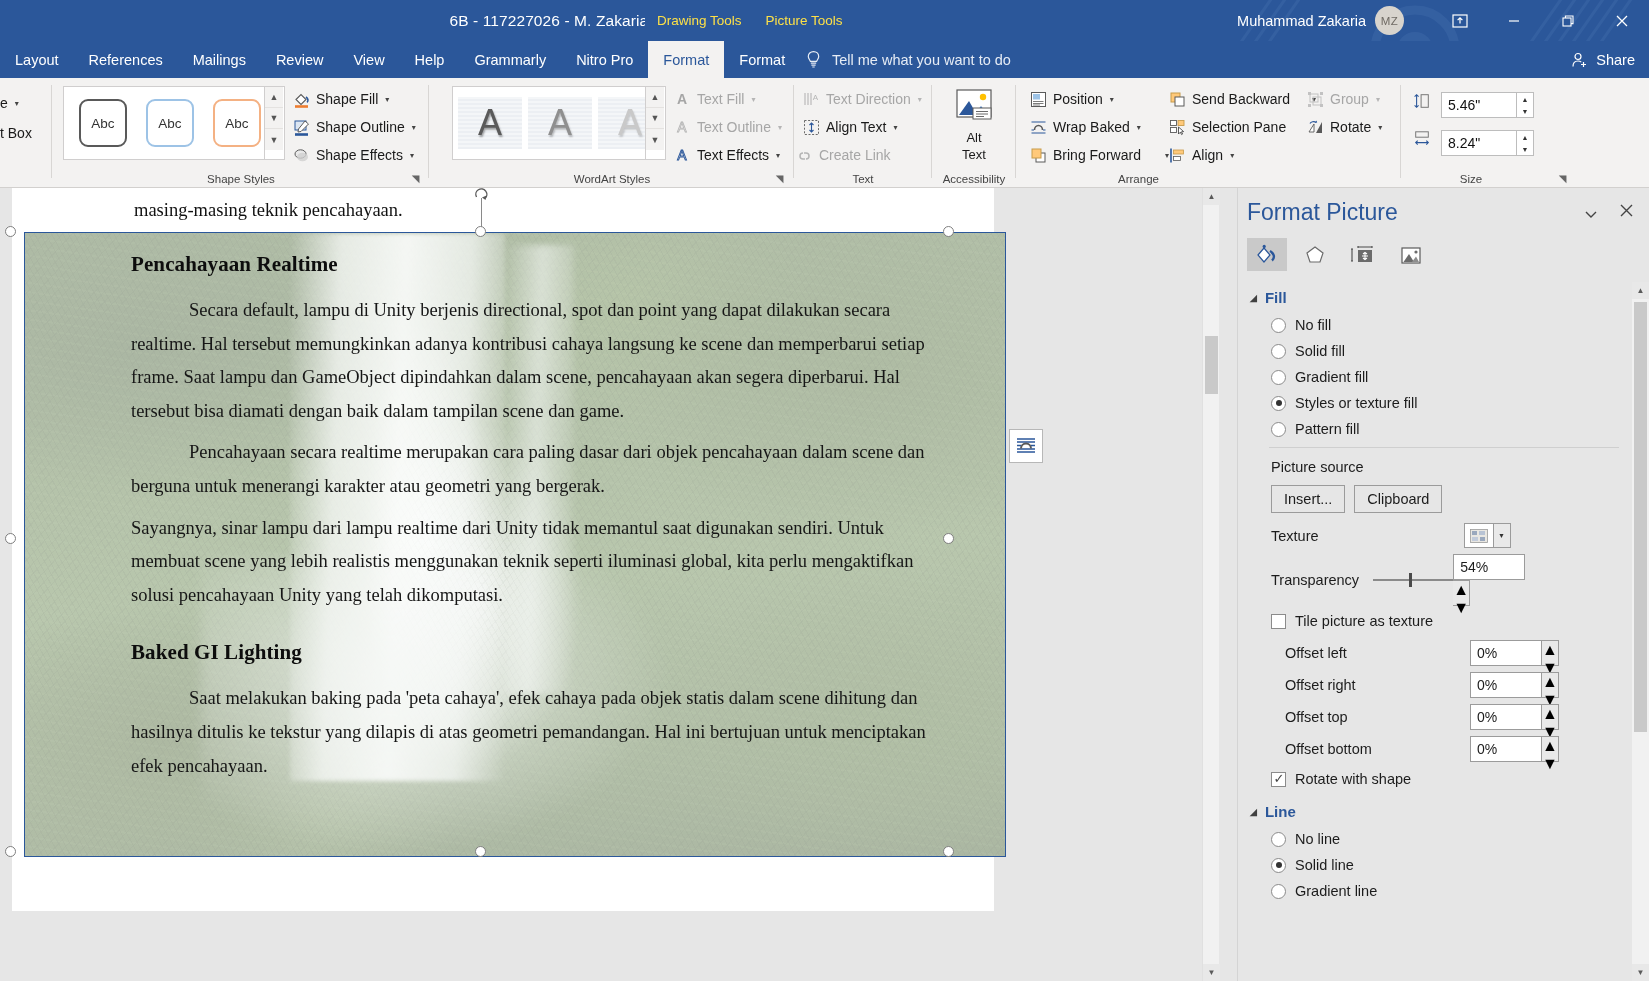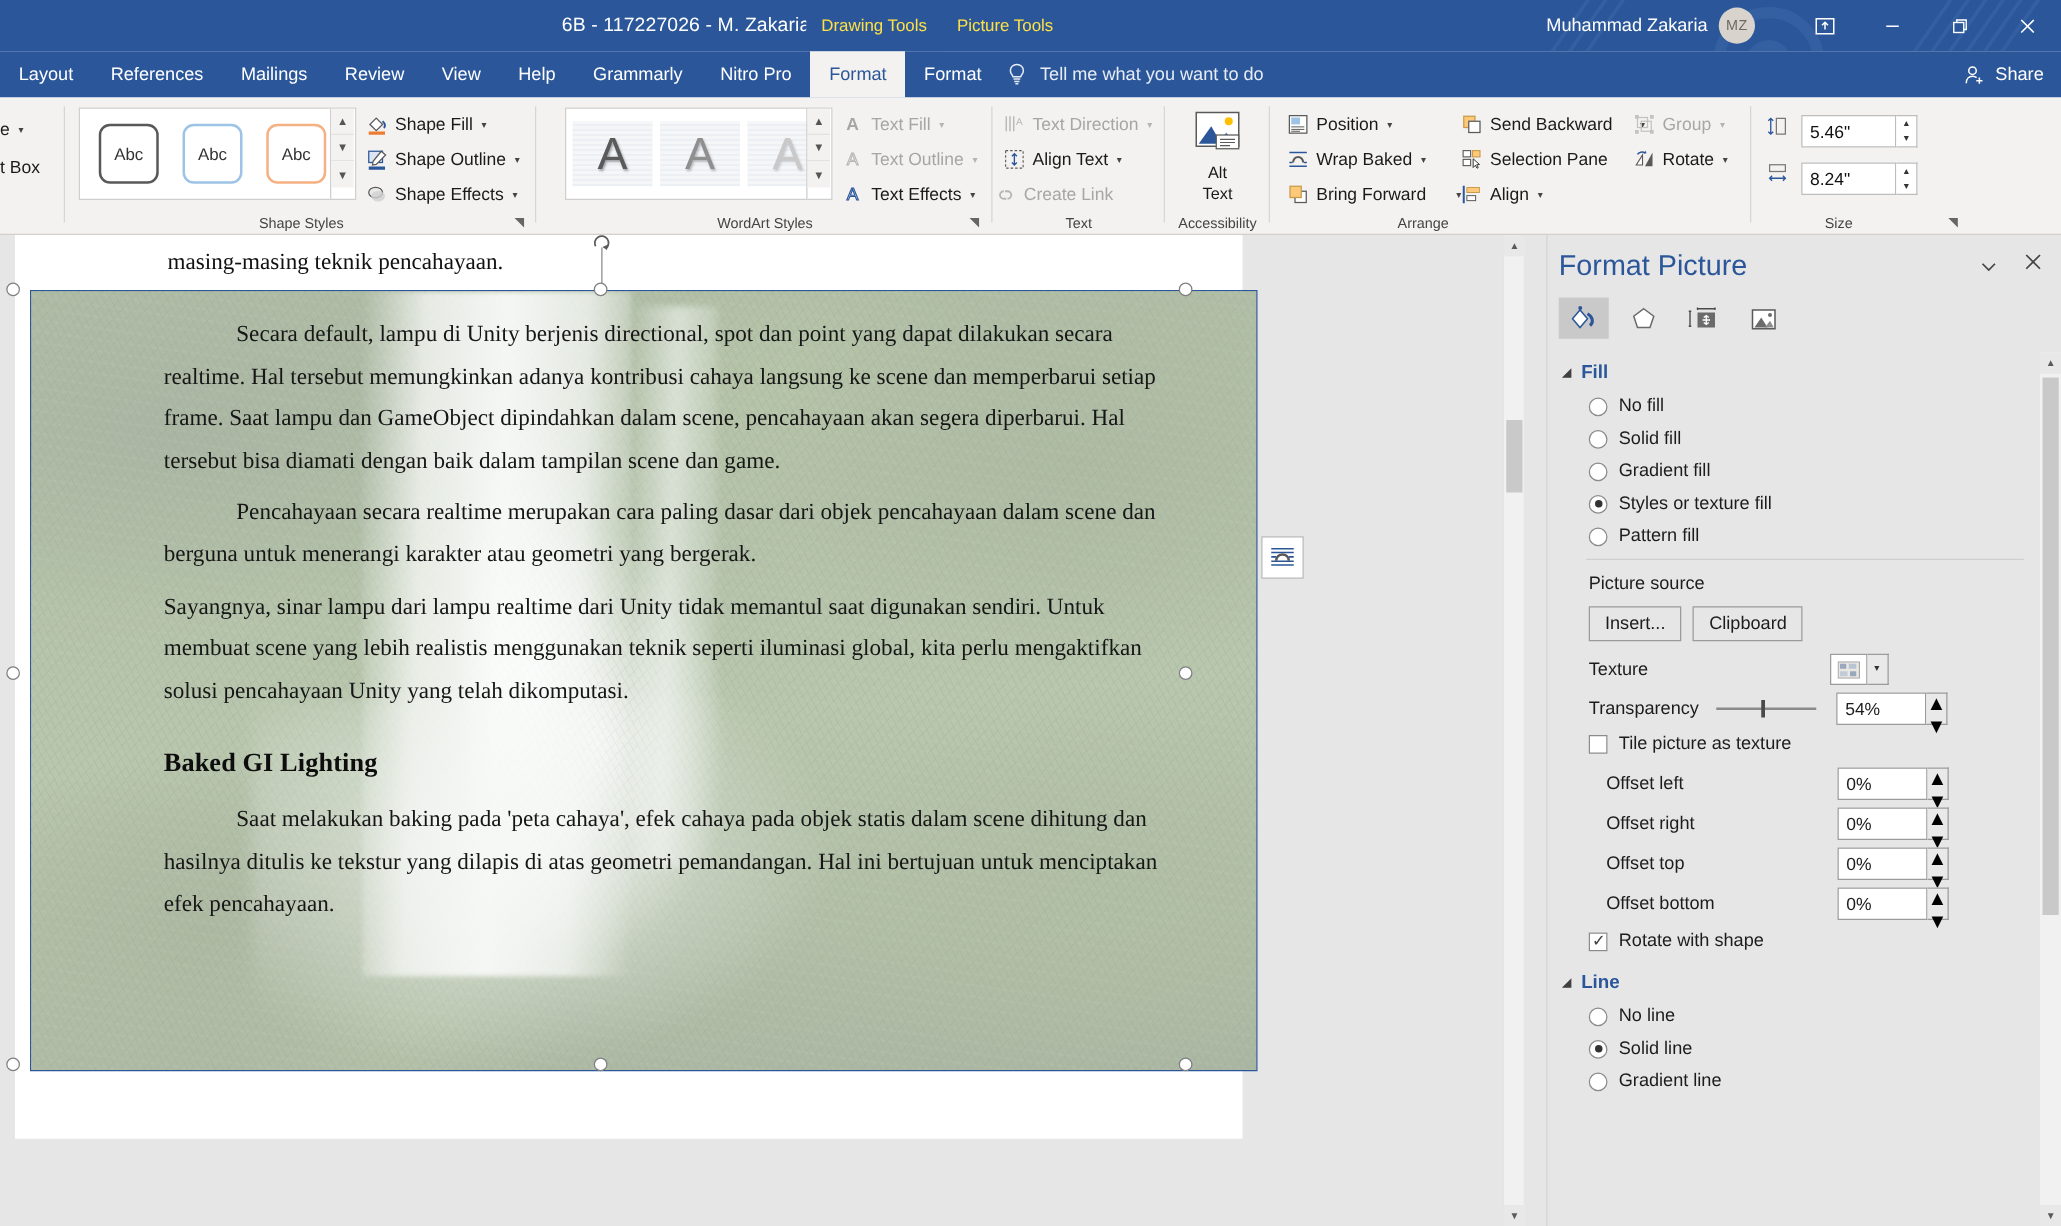--- a/index.html
+++ b/index.html
@@ -741,6 +741,7 @@
         <div class="pic-white"></div>
 
         <div class="pic-text">
+          <div class="h2">Pencahayaan Realtime</div>
           <div class="para indent">Secara default, lampu di Unity berjenis directional, spot dan point yang dapat dilakukan secara realtime. Hal tersebut memungkinkan adanya kontribusi cahaya langsung ke scene dan memperbarui setiap frame. Saat lampu dan GameObject dipindahkan dalam scene, pencahayaan akan segera diperbarui. Hal tersebut bisa diamati dengan baik dalam tampilan scene dan game.</div>
           <div class="para indent">Pencahayaan secara realtime merupakan cara paling dasar dari objek pencahayaan dalam scene dan berguna untuk menerangi karakter atau geometri yang bergerak.</div>
           <div class="para">Sayangnya, sinar lampu dari lampu realtime dari Unity tidak memantul saat digunakan sendiri. Untuk membuat scene yang lebih realistis menggunakan teknik seperti iluminasi global, kita perlu mengaktifkan solusi pencahayaan Unity yang telah dikomputasi.</div>

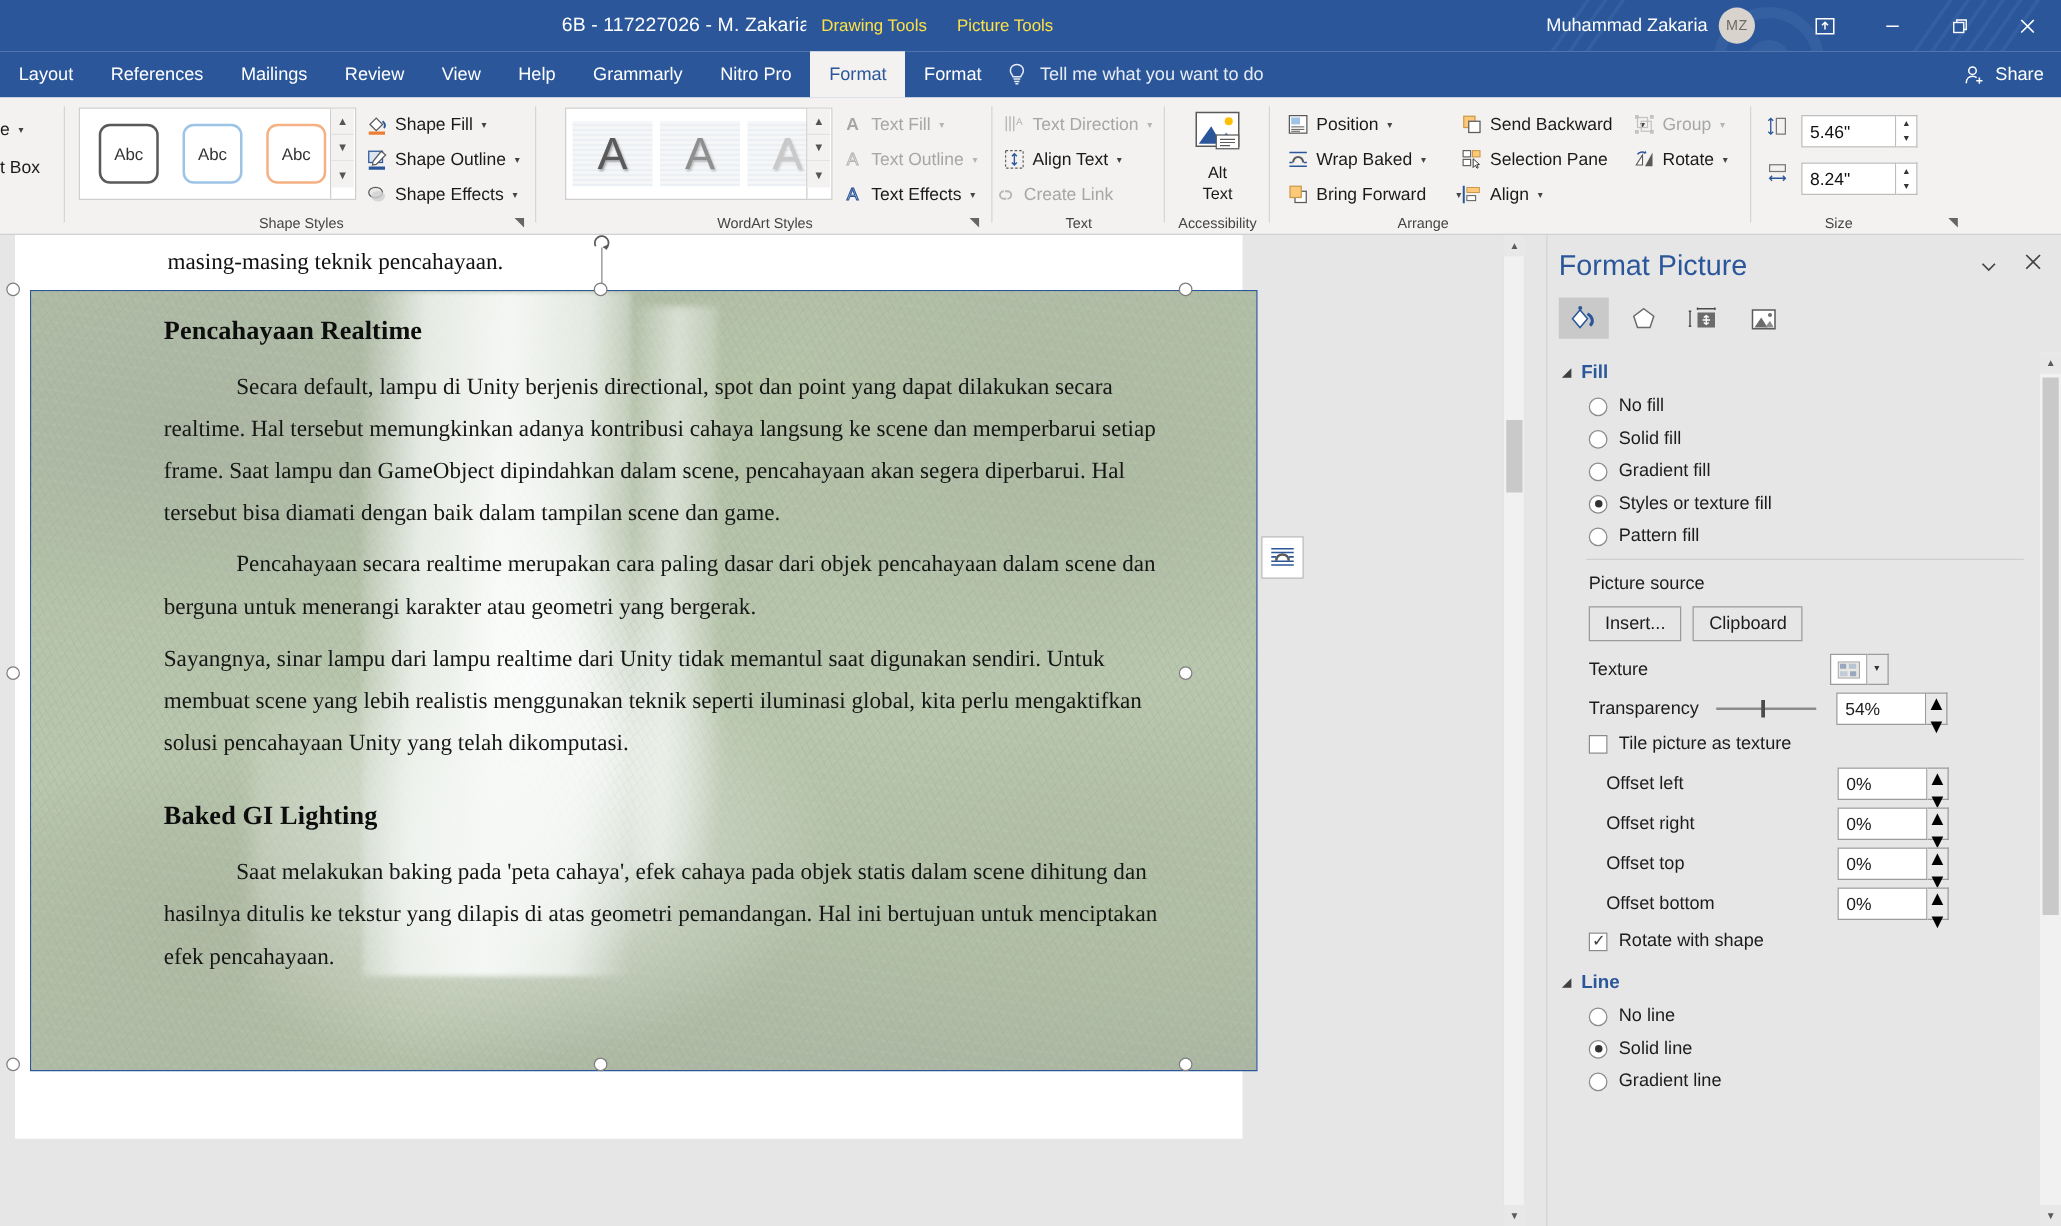--- a/index.html
+++ b/index.html
@@ -887,7 +887,7 @@
           <span class="track"></span>
           <span class="knob"></span>
         </span>
-        <span style="display:flex; margin-left:16px;">
+        <span style="display:flex; margin-left:0;flex-direction:column;">
           <span class="textbox">54%</span>
           <span class="tb-spin">
             <span>▲</span>

